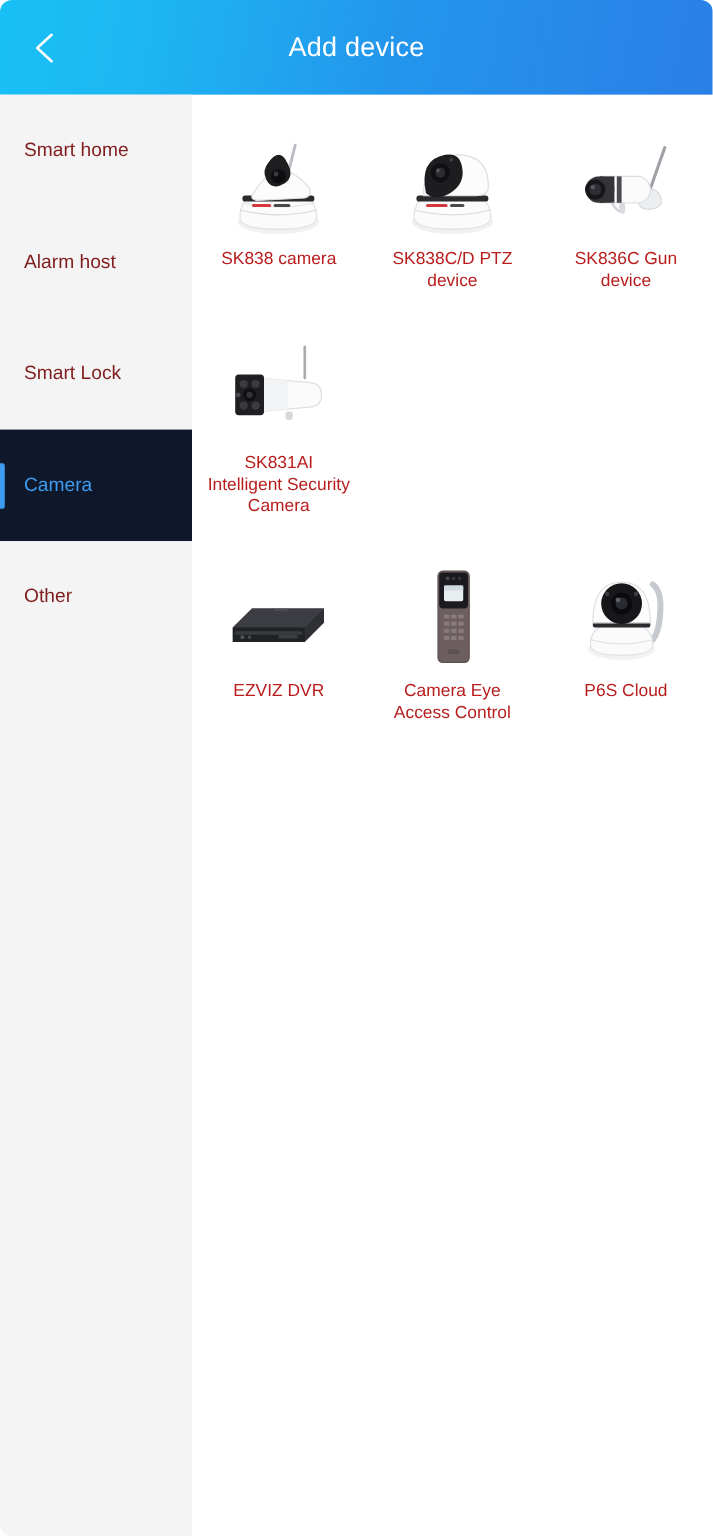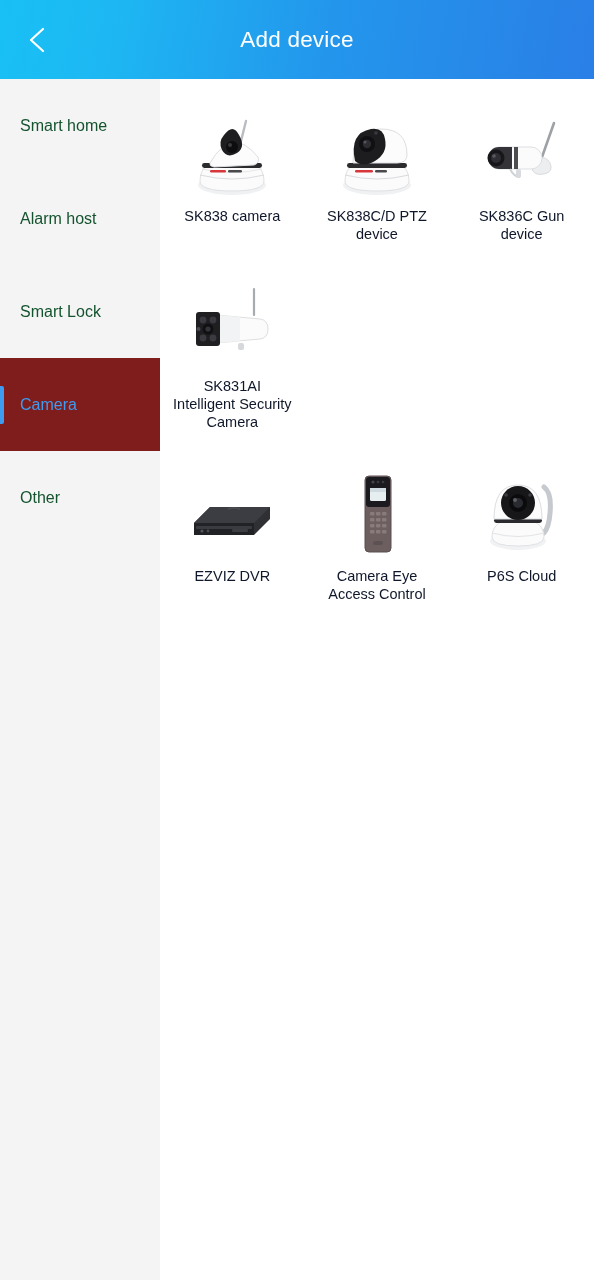--- a/index.html
+++ b/index.html
@@ -20,6 +20,7 @@
     height: 1280px;
     background: #ffffff;
     overflow: hidden;
+    border-radius: 10px;
   }
 
   

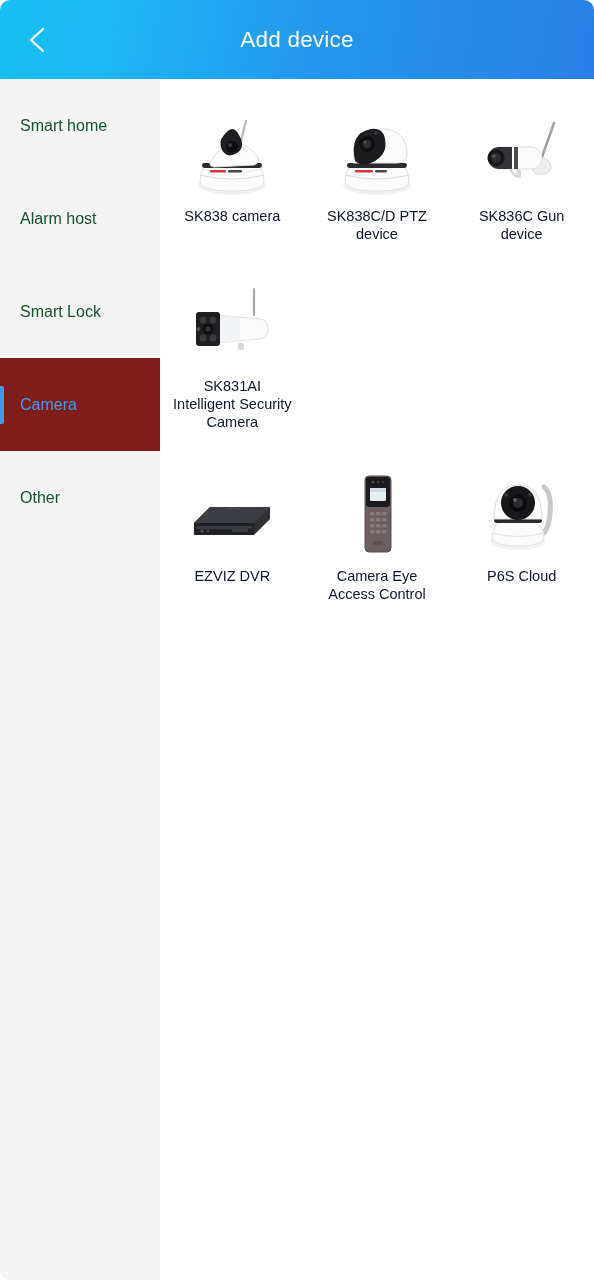--- a/index.html
+++ b/index.html
@@ -83,7 +83,7 @@
     padding-left: 20px;
     box-sizing: border-box;
     font-size: 16px;
-    color: #14532d;
+    color: #7f1d1d;
     cursor: pointer;
     background: #f4f4f5;
   }

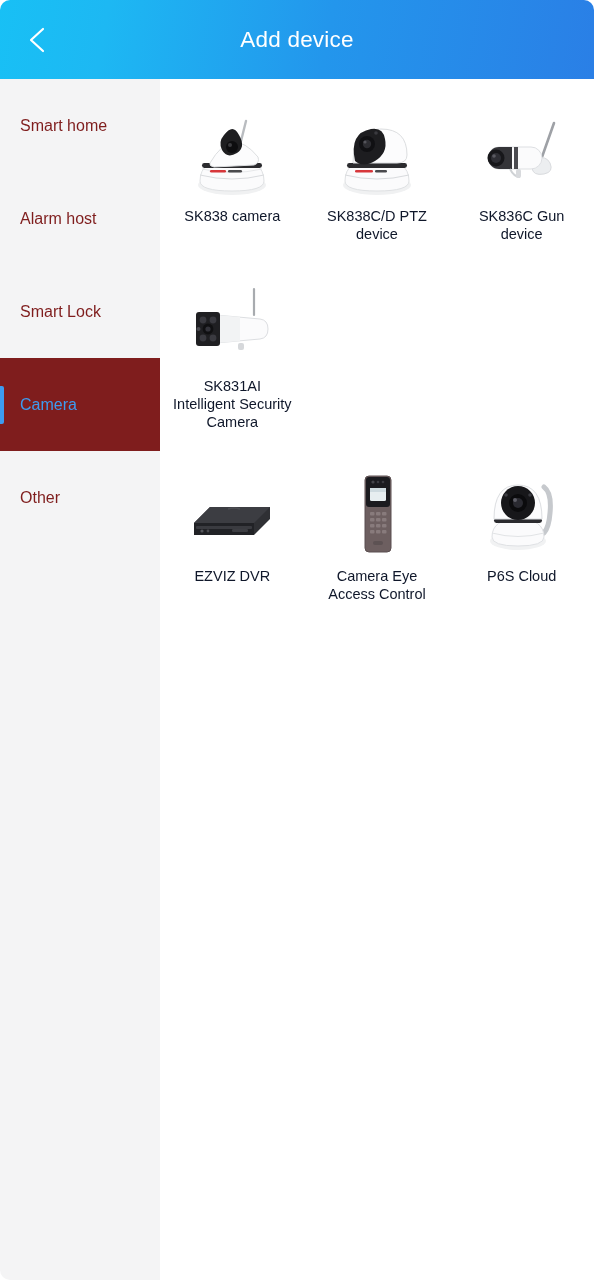--- a/index.html
+++ b/index.html
@@ -136,7 +136,7 @@
   .cell-label {
     font-size: 14.5px;
     line-height: 18px;
-    color: #0f172a;
+    color: #b91c1c;
     text-align: center;
     max-width: 120px;
     white-space: pre-line;

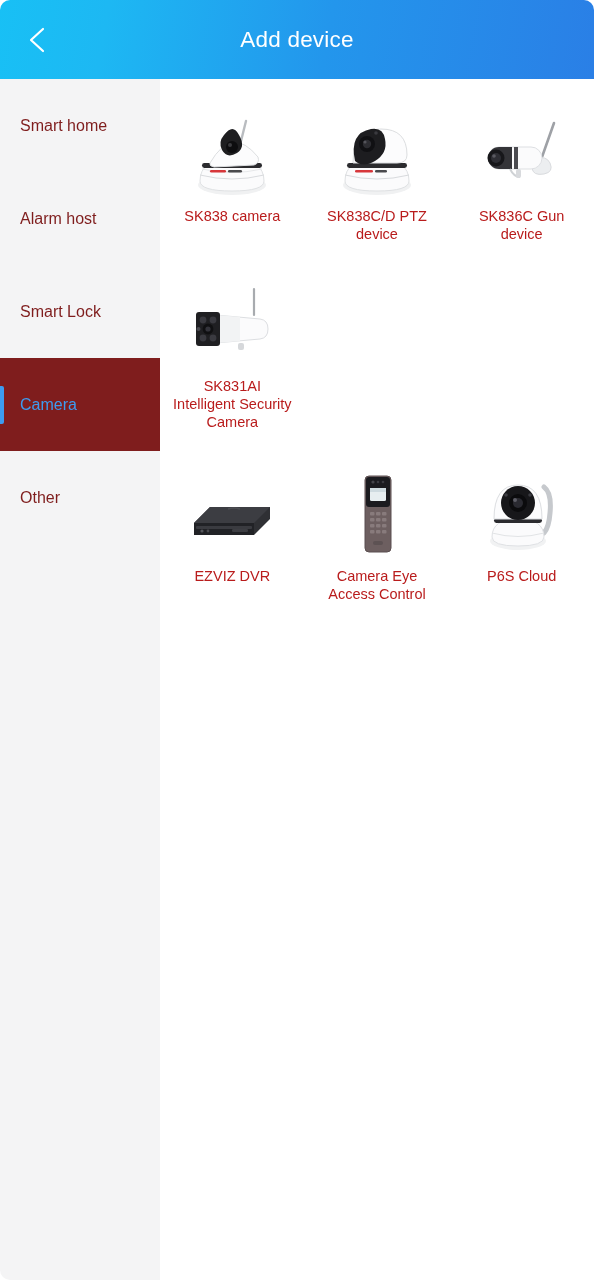--- a/index.html
+++ b/index.html
@@ -88,7 +88,7 @@
     background: #f4f4f5;
   }
   .side-item.active {
-    background: #7f1d1d;
+    background: #0f172a;
     color: #3d9bf0;
   }
   .side-item.active .side-accent {

